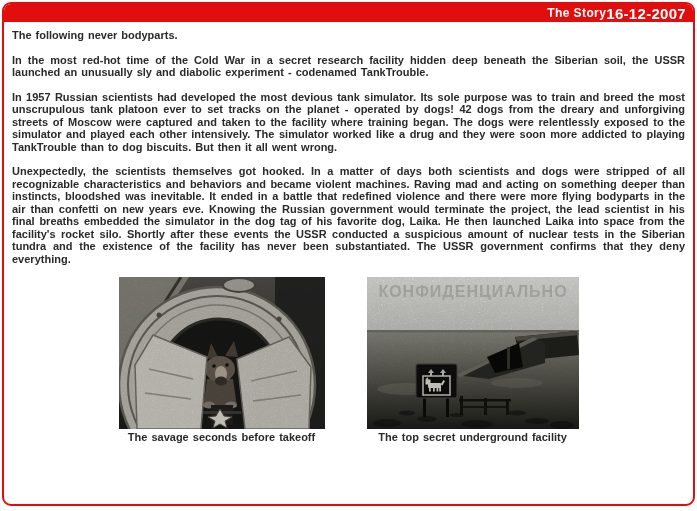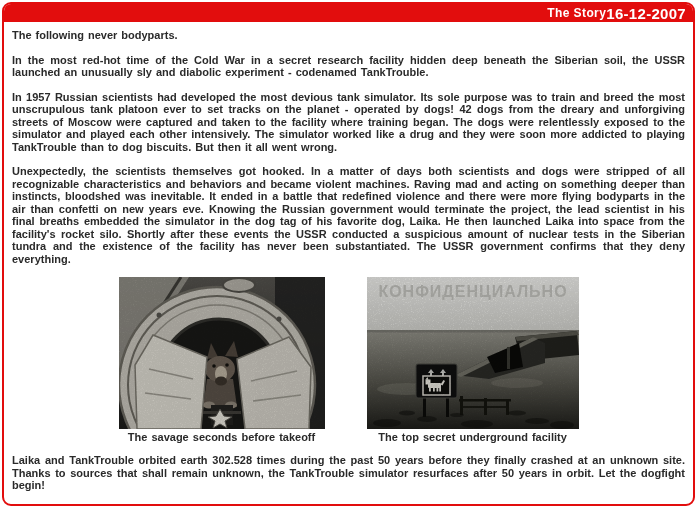--- a/index.html
+++ b/index.html
@@ -197,7 +197,6 @@
 
     </div>
 
-    <p>Laika and TankTrouble orbited earth 302.528 times during the past 50 years before they finally crashed at an unknown site. Thanks to sources that shall remain unknown, the TankTrouble simulator resurfaces after 50 years in orbit. Let the dogfight begin!</p>
   </div>
 </div>
 

